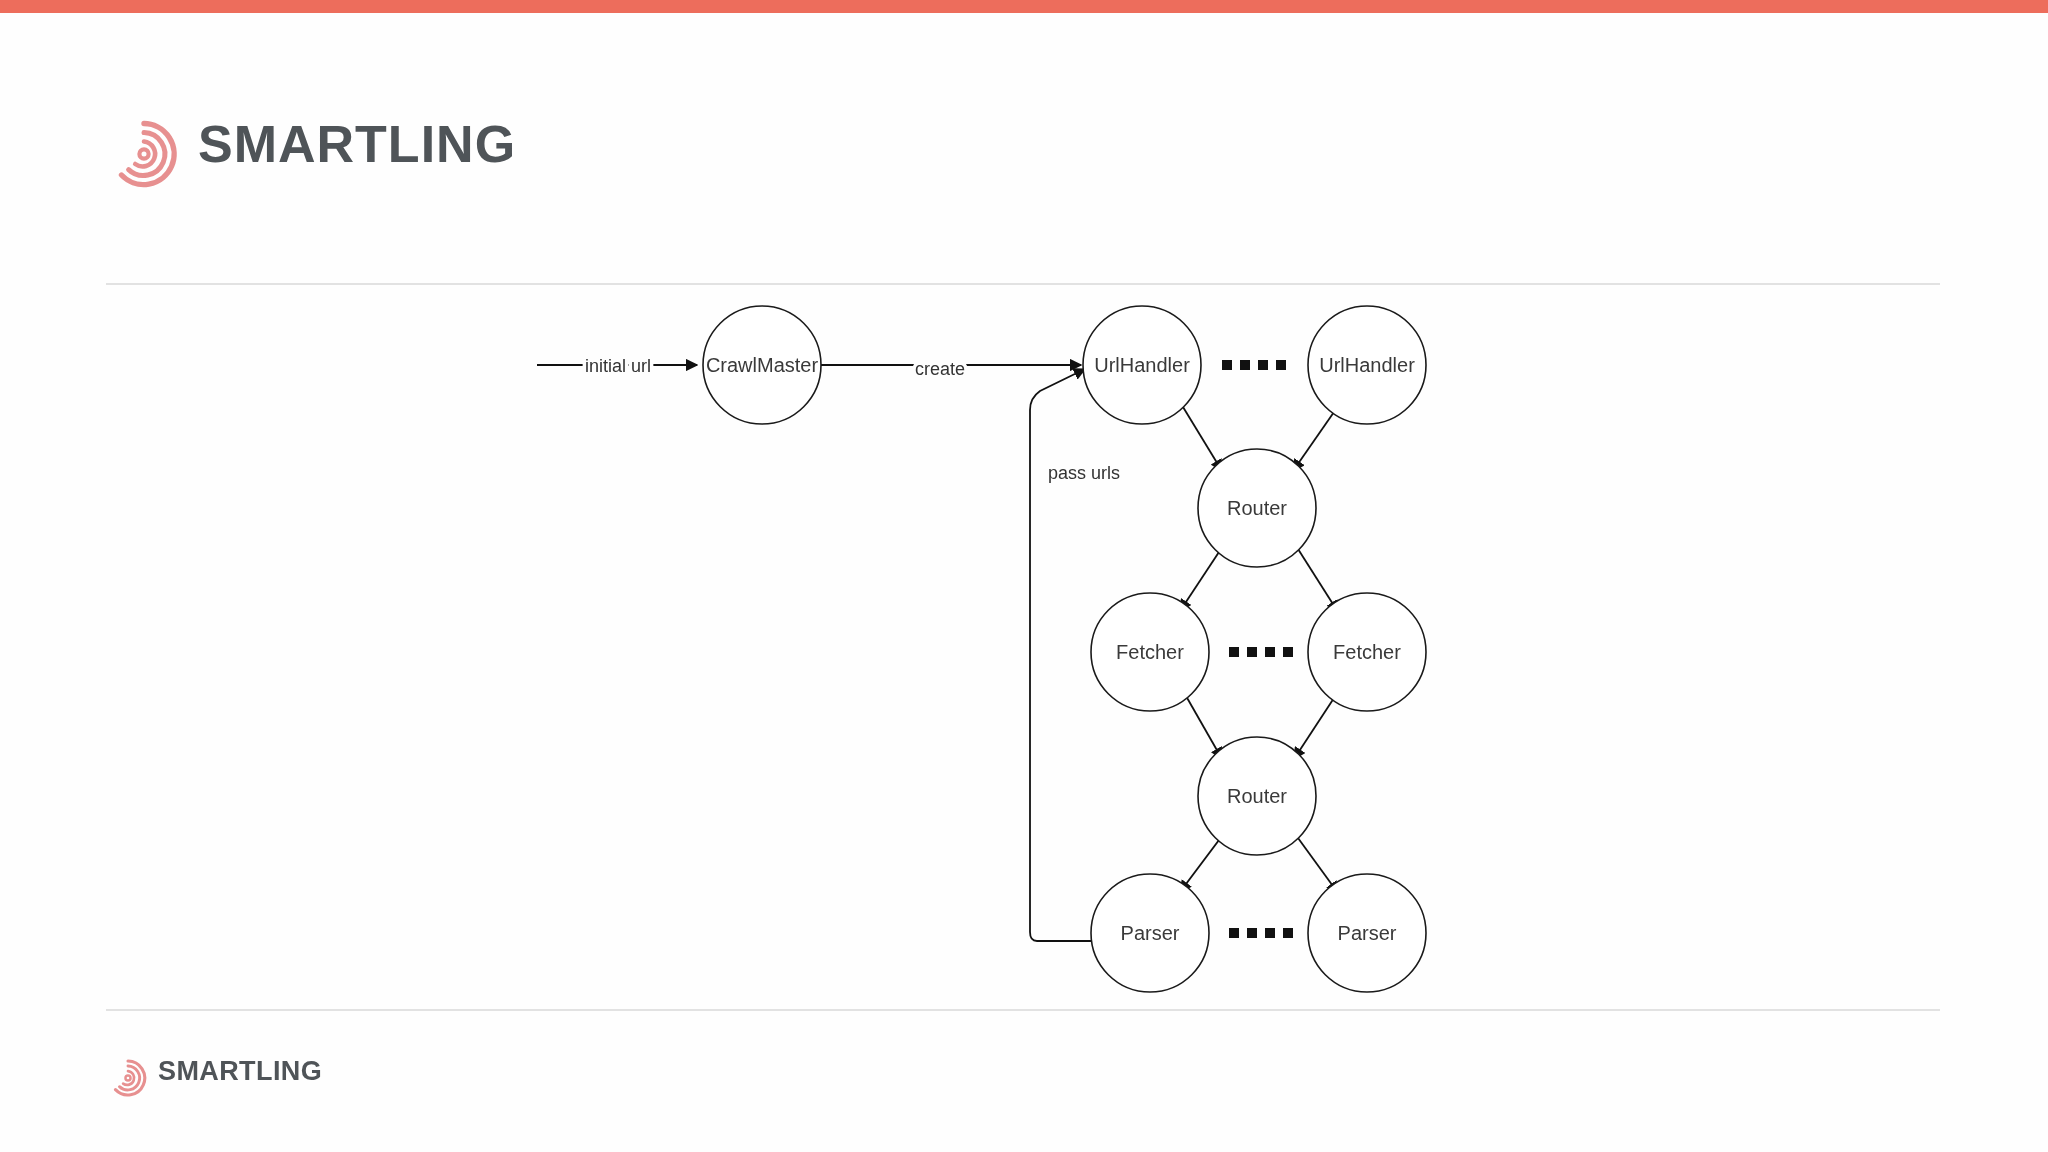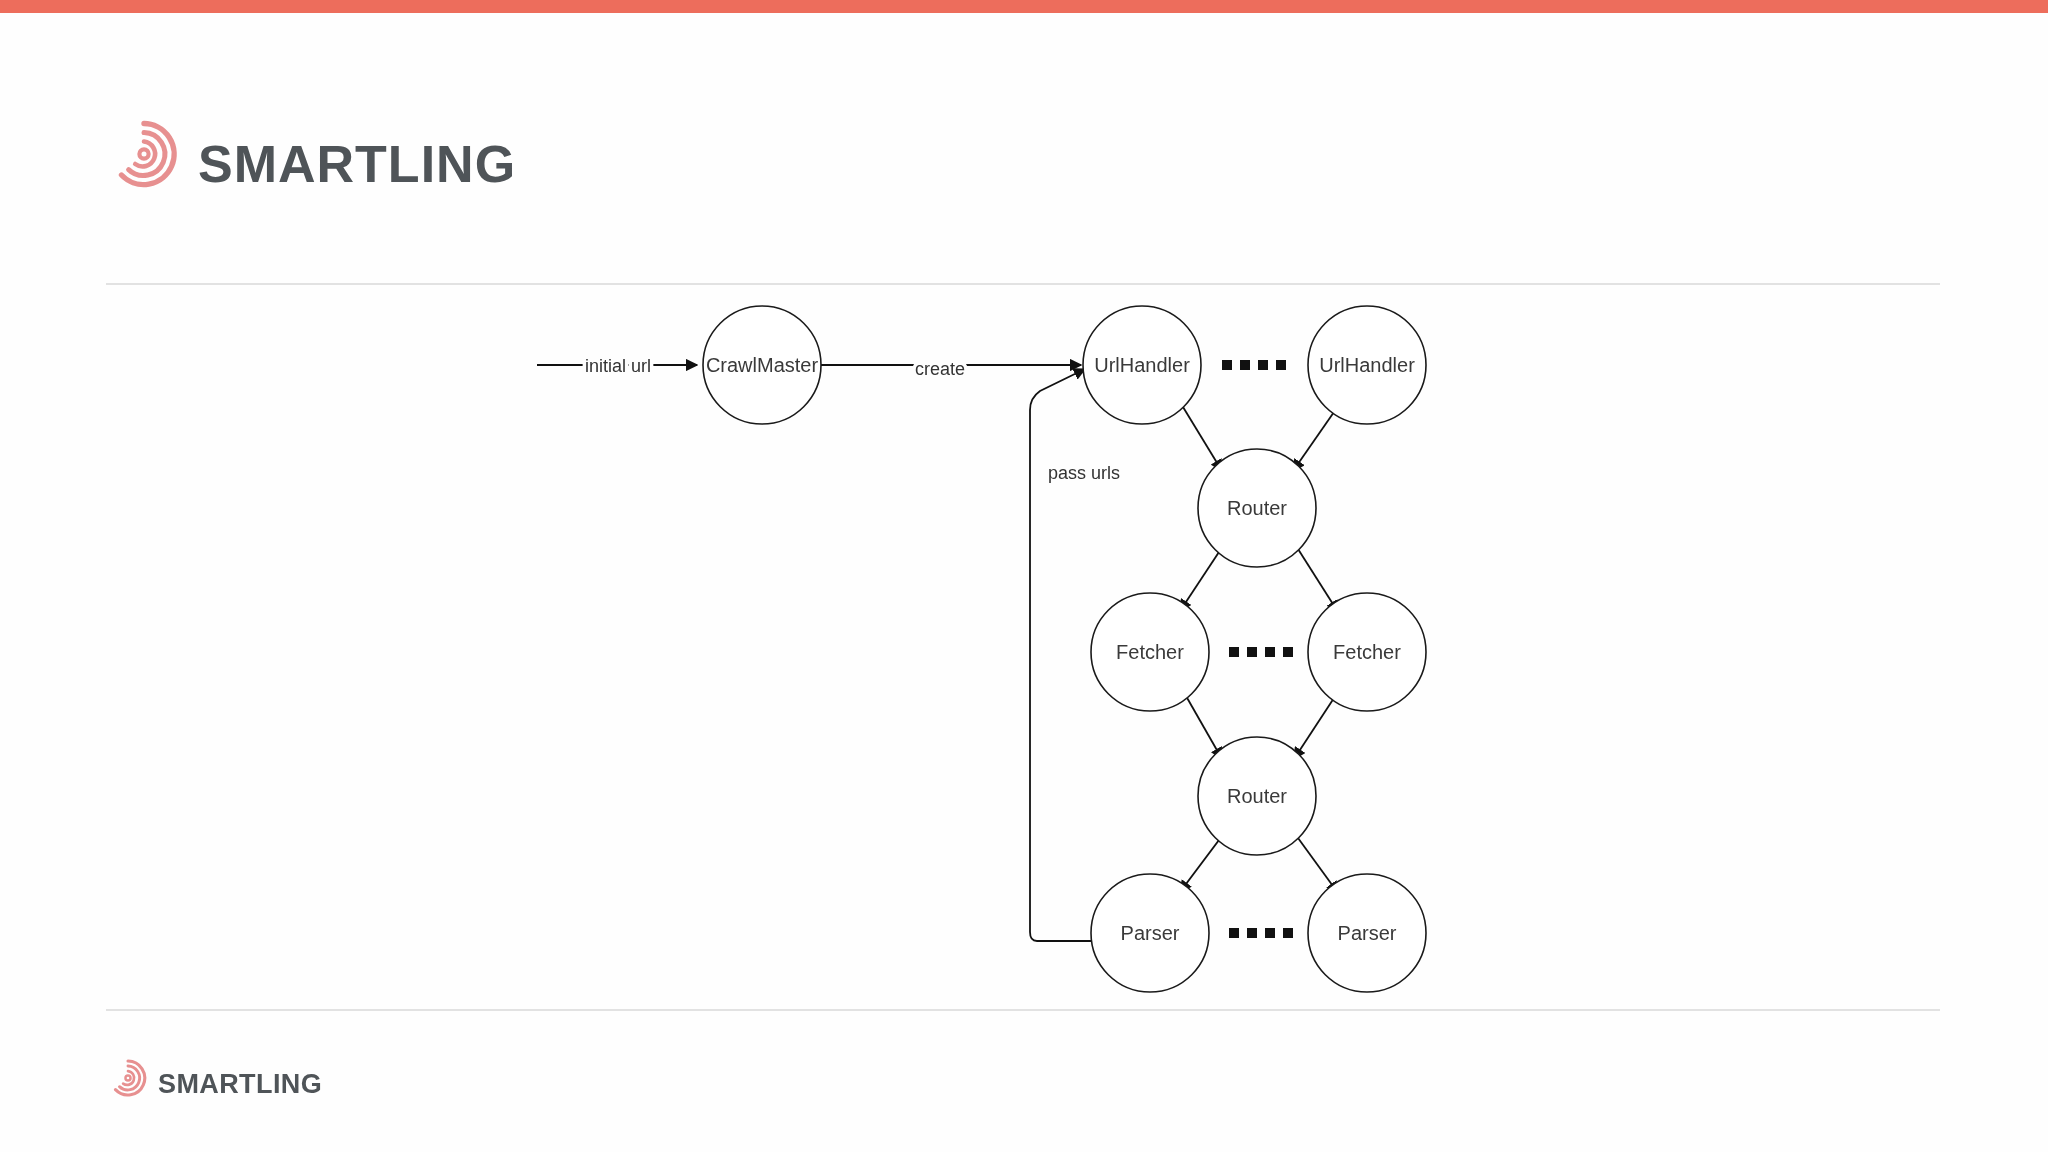--- a/index.html
+++ b/index.html
@@ -29,7 +29,7 @@
   .logo-block {
     position: absolute;
     display: flex;
-    align-items: flex-end;
+    align-items: flex-start;
   }
   .logo-header { left: 108px; top: 118px; }
   .logo-footer { left: 108px; top: 1058px; }

